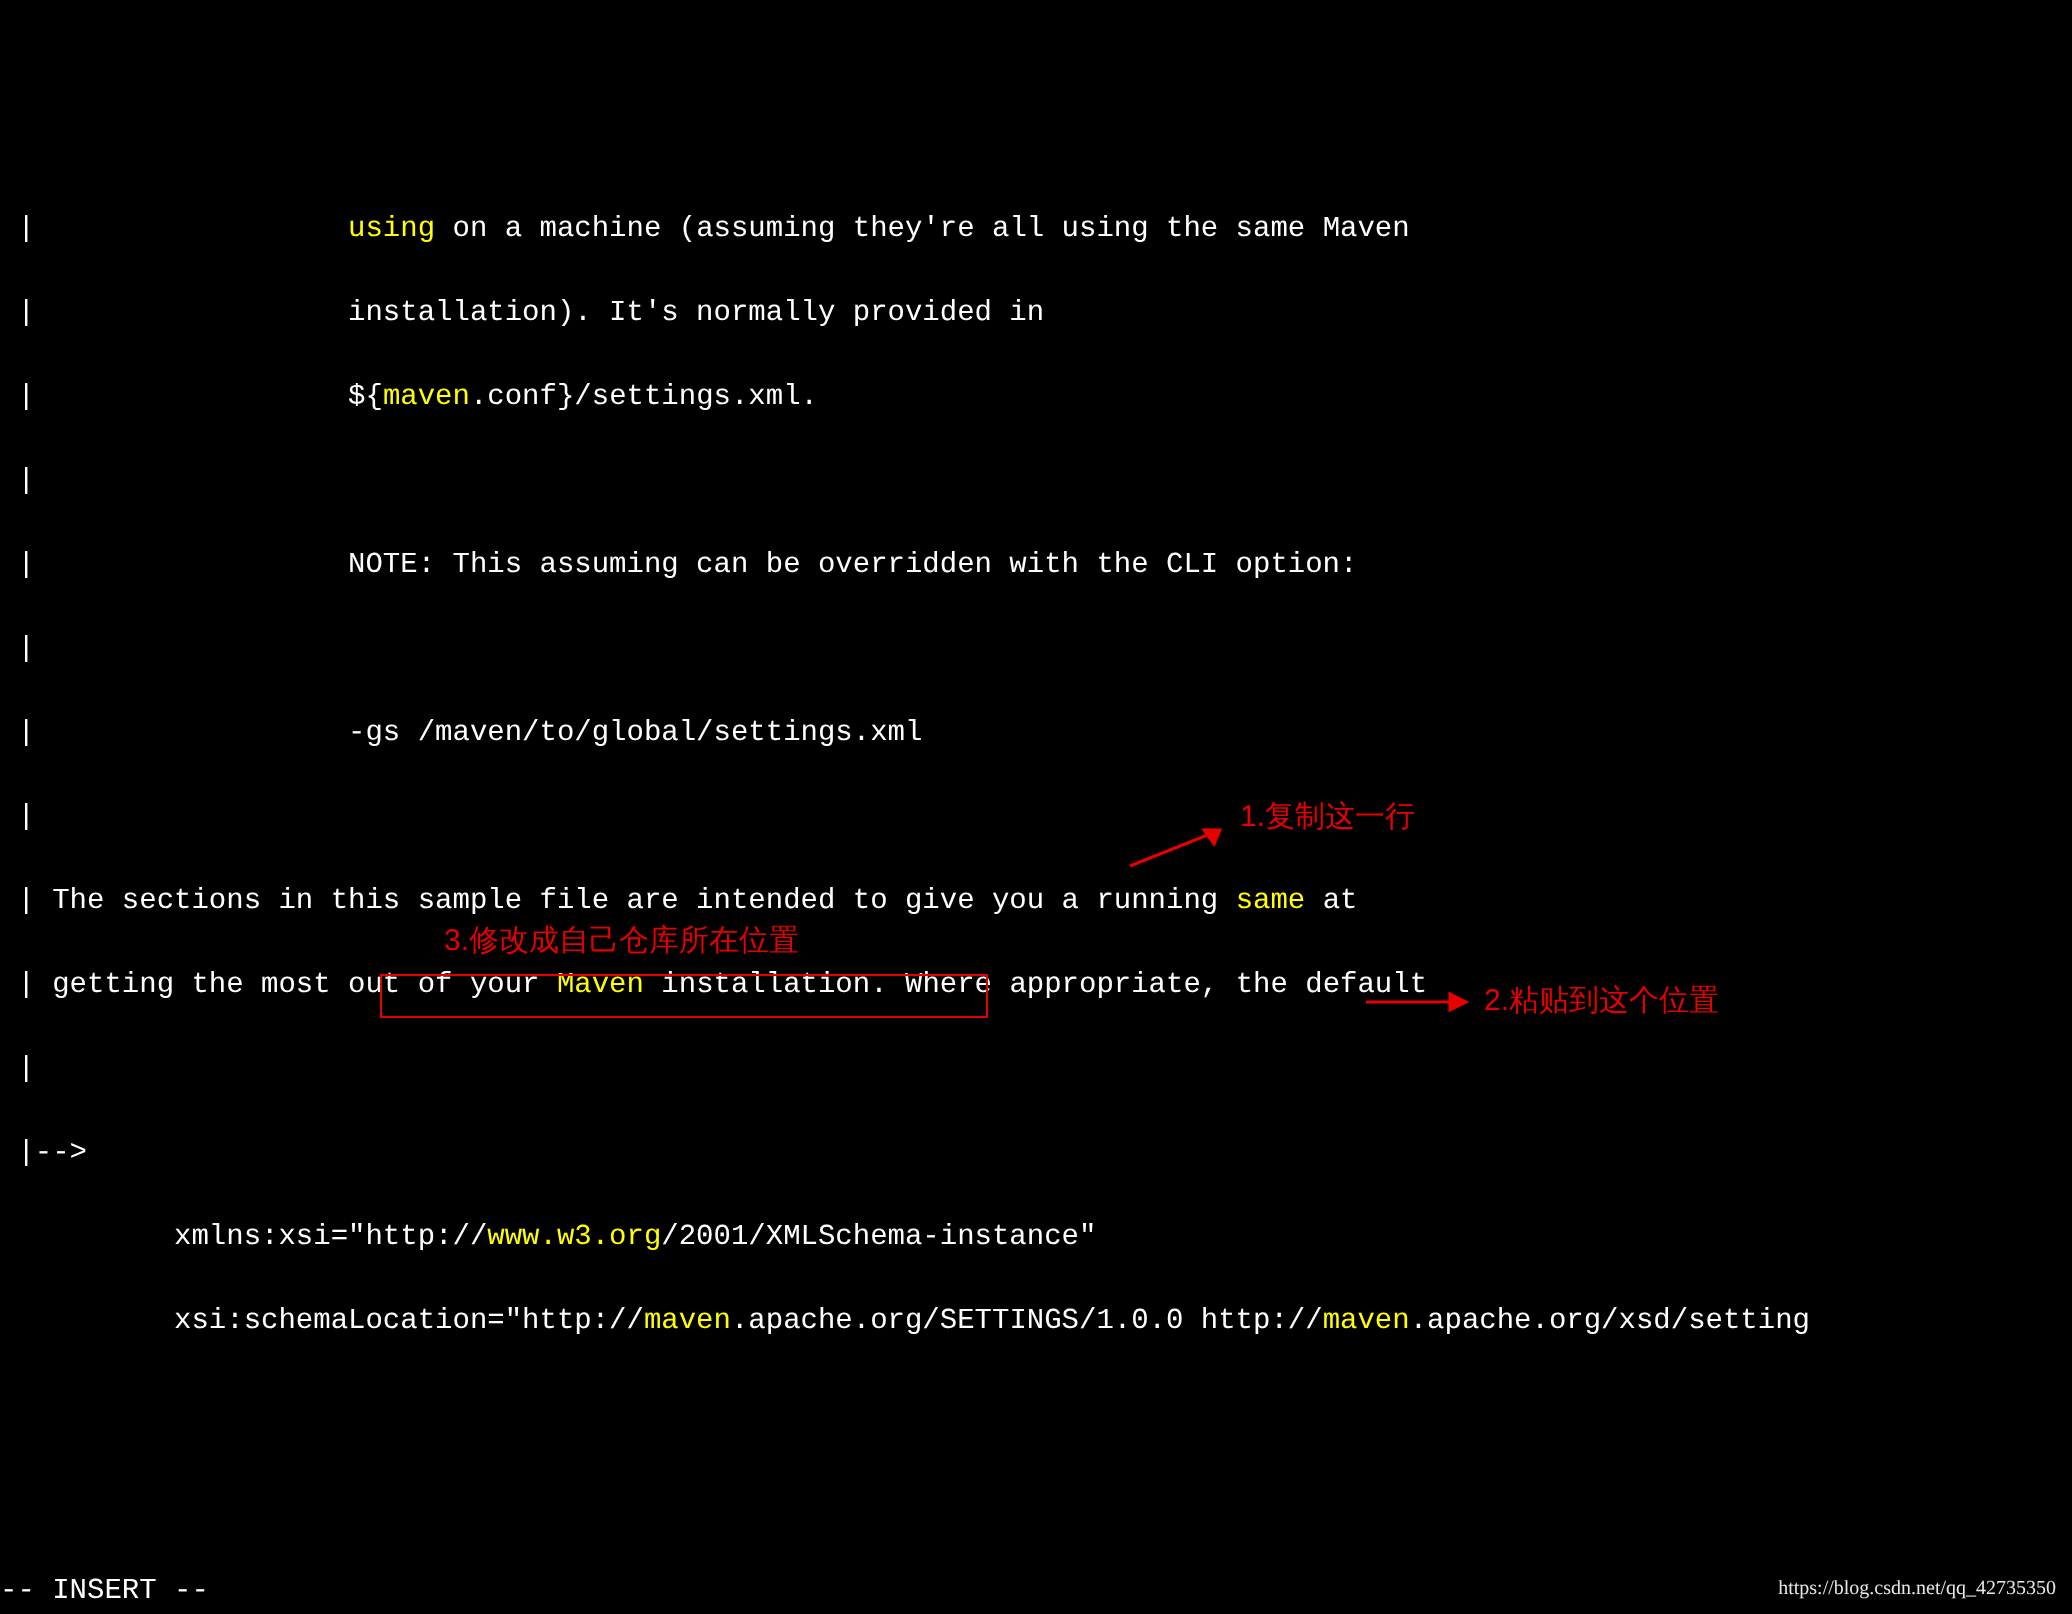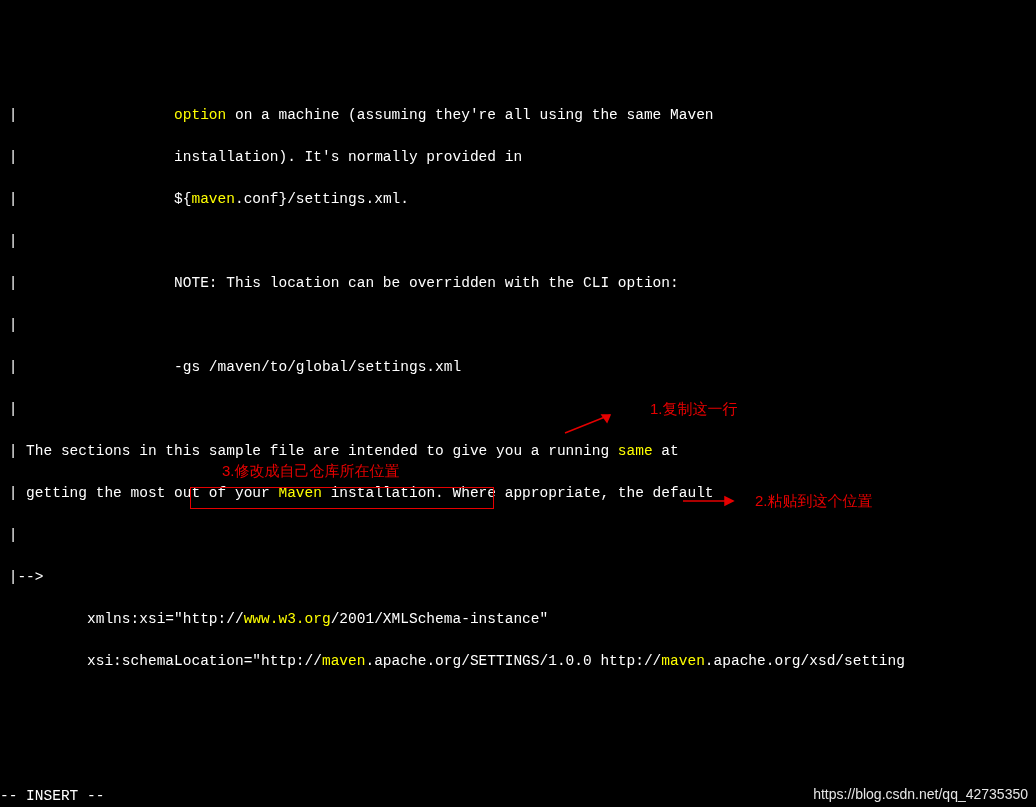--- a/index.html
+++ b/index.html
@@ -71,7 +71,7 @@
 
 
 <div class="editor-content">
-<div class="line"> |                  <span class="yellow">option</span> on a machine (assuming they're all using the same Maven</div>
+<div class="line"> |                  <span class="yellow">using</span> on a machine (assuming they're all using the same Maven</div>
 <div class="line"> |                  installation). It's normally provided in</div>
 <div class="line"> |                  ${<span class="yellow">maven</span>.conf}/settings.xml.</div>
 <div class="line"> |</div>

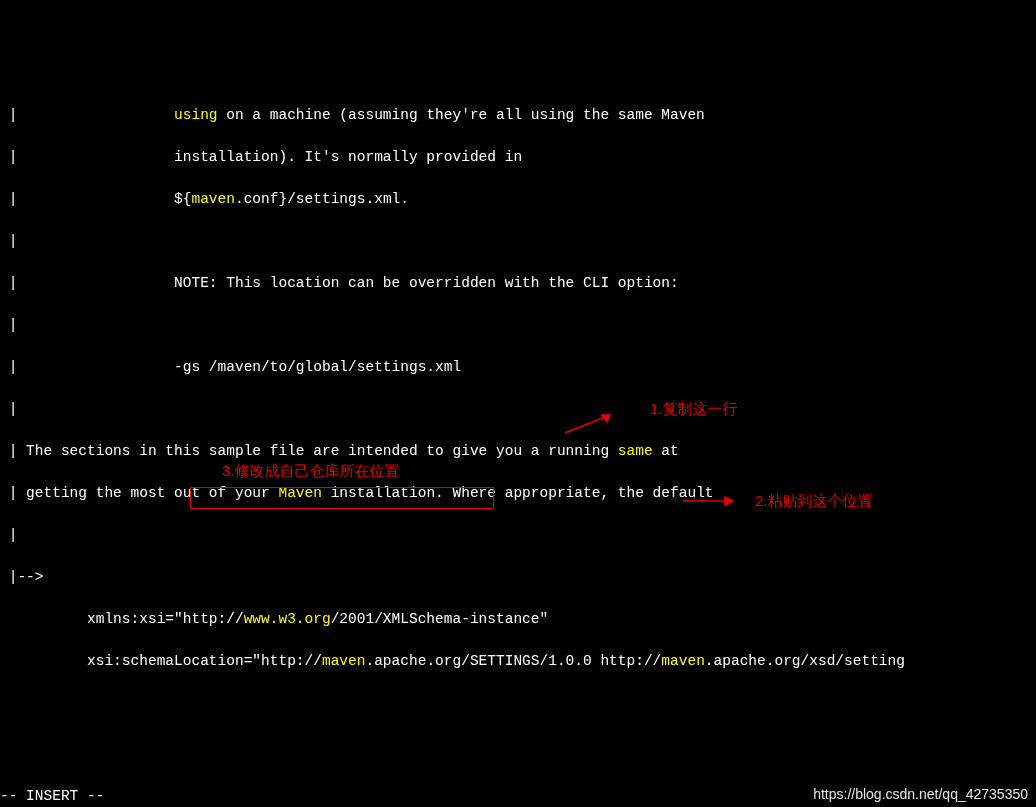--- a/index.html
+++ b/index.html
@@ -75,7 +75,7 @@
 <div class="line"> |                  installation). It's normally provided in</div>
 <div class="line"> |                  ${<span class="yellow">maven</span>.conf}/settings.xml.</div>
 <div class="line"> |</div>
-<div class="line"> |                  NOTE: This location can be overridden with the CLI option:</div>
+<div class="line"> |                  NOTE: This assuming can be overridden with the CLI option:</div>
 <div class="line"> |</div>
 <div class="line"> |                  -gs /maven/to/global/settings.xml</div>
 <div class="line"> |</div>

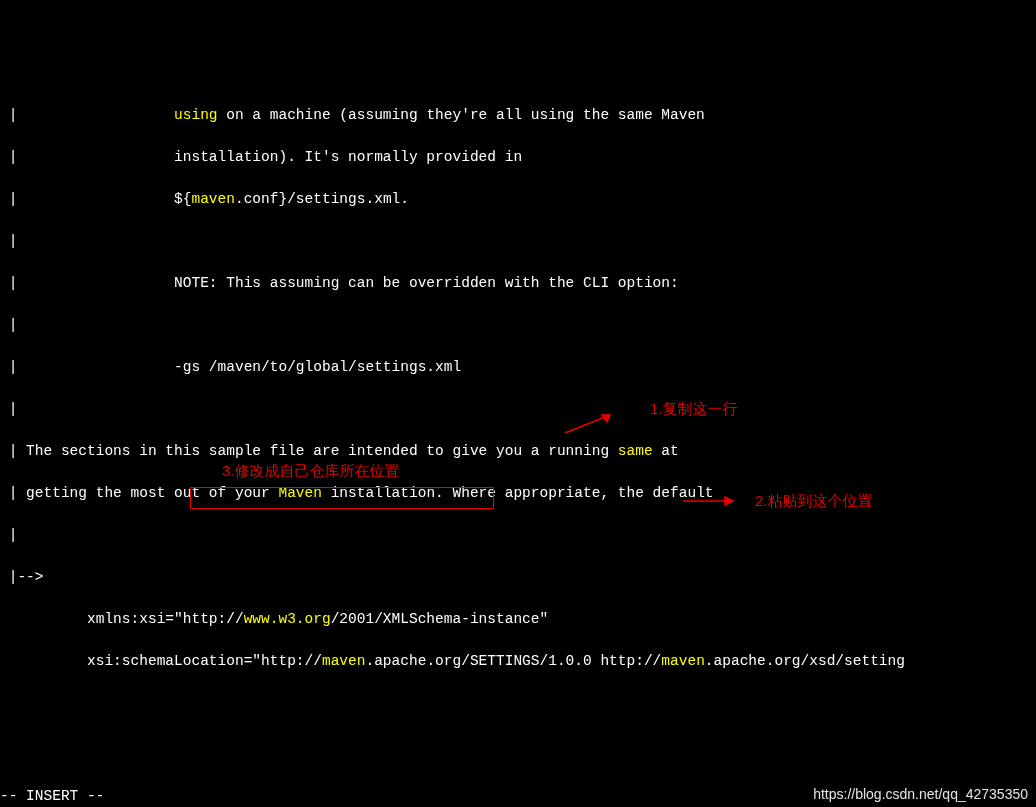--- a/index.html
+++ b/index.html
@@ -107,7 +107,7 @@
 
 </div>
 
-<div class="annotation" style="left:620px; top:398px;margin-left:30px;">1.复制这一行</div>
+<div class="annotation" style="left:620px; top:398px;">1.复制这一行</div>
 
 <svg class="red-arrow" style="left:560px; top:410px; width:60px; height:28px;">
   <line x1="5" y1="23" x2="50" y2="5" stroke="#e60000" stroke-width="1.5"></line>

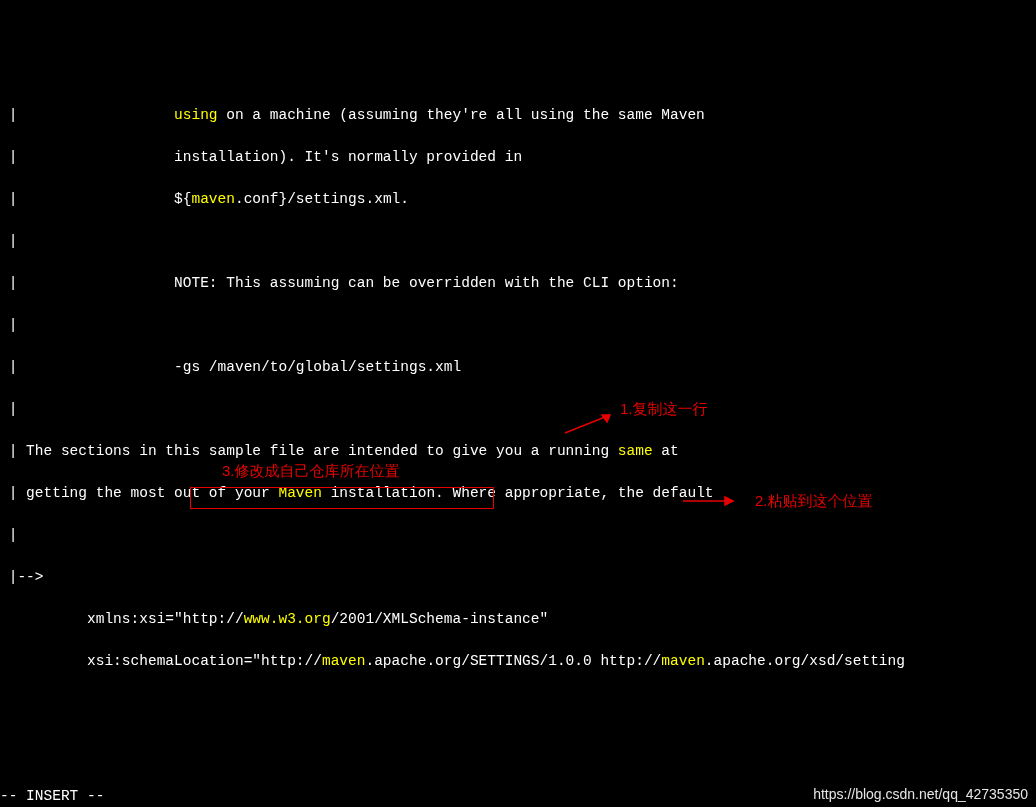--- a/index.html
+++ b/index.html
@@ -114,7 +114,7 @@
   <polygon points="50,5 42,5 47,12" fill="#e60000"></polygon>
 </svg>
 
-<div class="annotation" style="left:742px; top:490px;margin-left:13px;">2.粘贴到这个位置</div>
+<div class="annotation" style="left:742px; top:490px;">2.粘贴到这个位置</div>
 
 <svg class="red-arrow" style="left:678px; top:494px; width:60px; height:14px;">
   <line x1="5" y1="7" x2="55" y2="7" stroke="#e60000" stroke-width="1.5"></line>

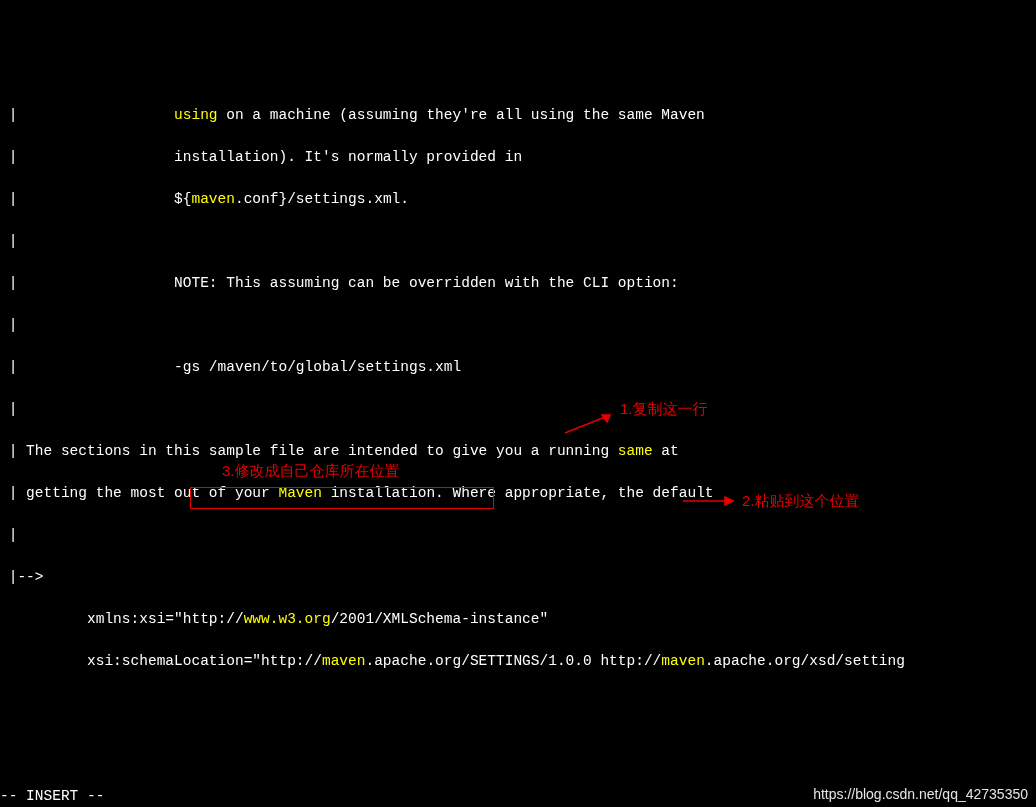--- a/index.html
+++ b/index.html
@@ -60,8 +60,8 @@
       bottom: 2px;
       right: 8px;
       color: #ffffff;
-      font-family: Liberation Sans, sans-serif;
-      font-size: 14px;
+      font-family: Liberation Serif, serif;
+      font-size: 10px;
       opacity: 0.9;
     }
   </style>

